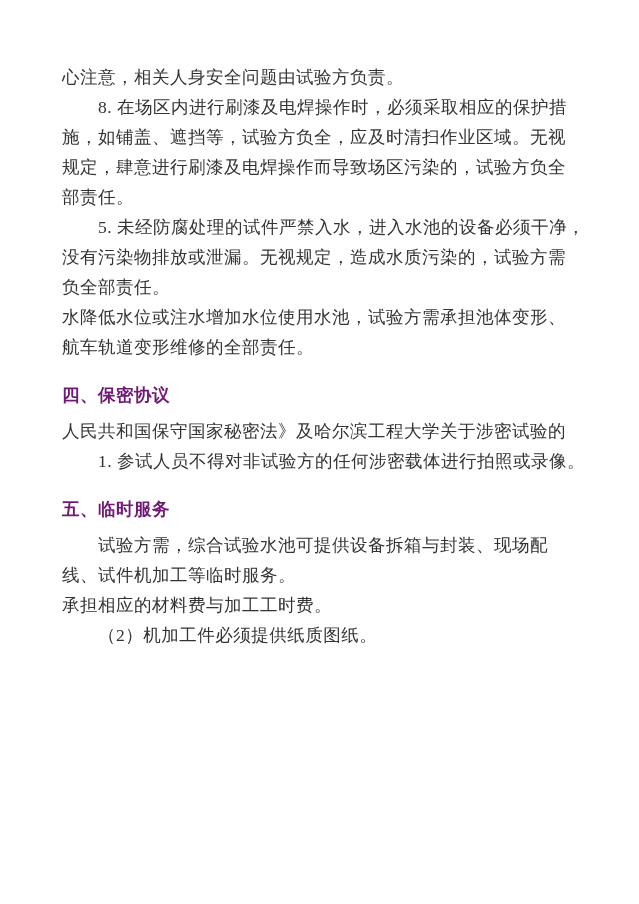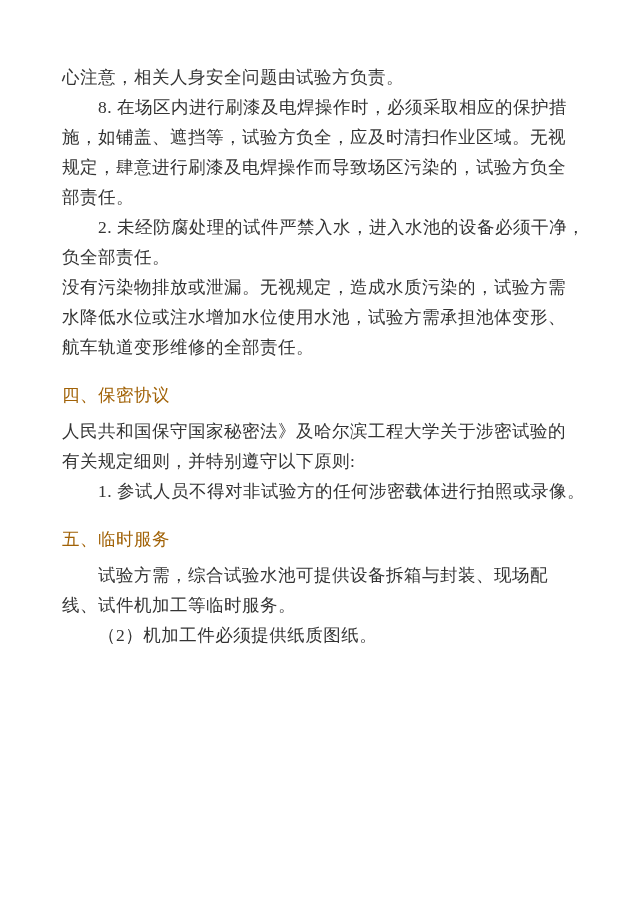--- a/index.html
+++ b/index.html
@@ -68,7 +68,7 @@
         <div class="line">部责任。</div>
       </div>
       <div class="block paragraph">
-        <div class="line indent">2. 未经防腐处理的试件严禁入水，进入水池的设备必须干净，</div>
+        <div class="line indent">5. 未经防腐处理的试件严禁入水，进入水池的设备必须干净，</div>
         <div class="line">负全部责任。</div>
         <div class="line">没有污染物排放或泄漏。无视规定，造成水质污染的，试验方需</div>
       </div>

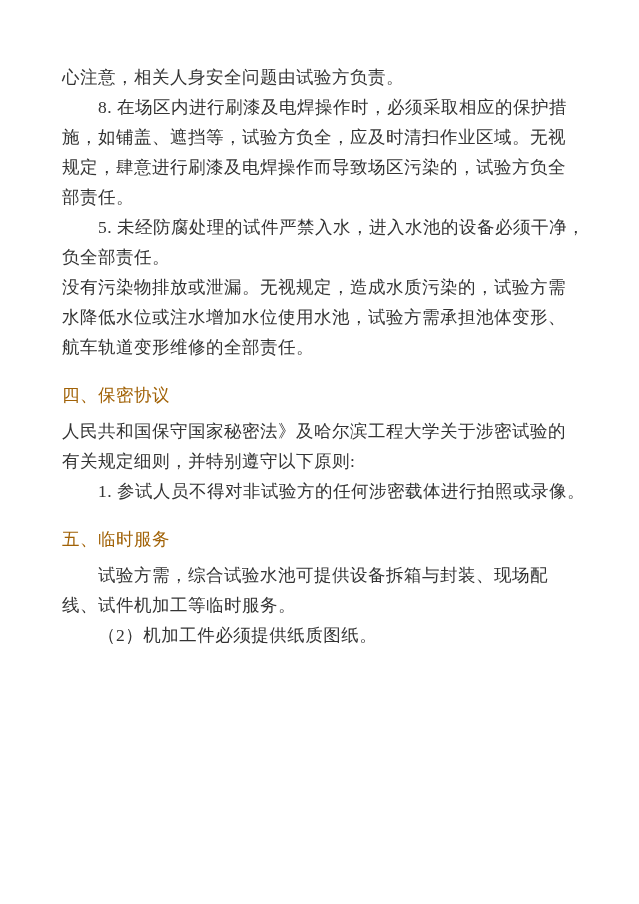--- a/index.html
+++ b/index.html
@@ -69,8 +69,8 @@
       </div>
       <div class="block paragraph">
         <div class="line indent">5. 未经防腐处理的试件严禁入水，进入水池的设备必须干净，</div>
+        <div class="line">没有污染物排放或泄漏。无视规定，造成水质污染的，试验方需</div>
         <div class="line">负全部责任。</div>
-        <div class="line">没有污染物排放或泄漏。无视规定，造成水质污染的，试验方需</div>
       </div>
       <div class="block paragraph">
         <div class="line">水降低水位或注水增加水位使用水池，试验方需承担池体变形、</div>

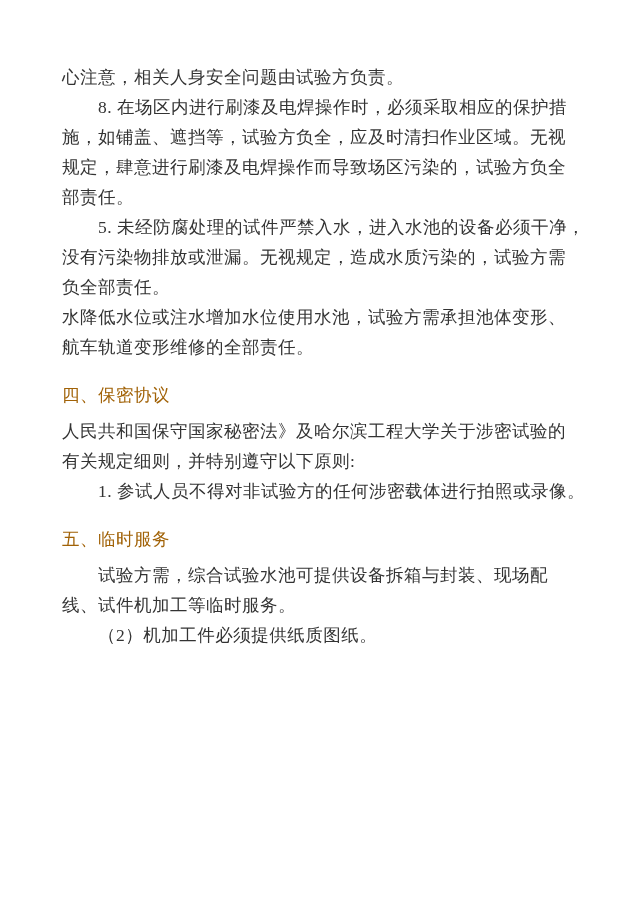--- a/index.html
+++ b/index.html
@@ -39,8 +39,8 @@
     padding-left: 36px;
   }
   .heading .line {
-    font-weight: normal;
-    color: #a16207;
+    font-weight: bold;
+    color: #701a75;
   }
   .footer {
     position: absolute;

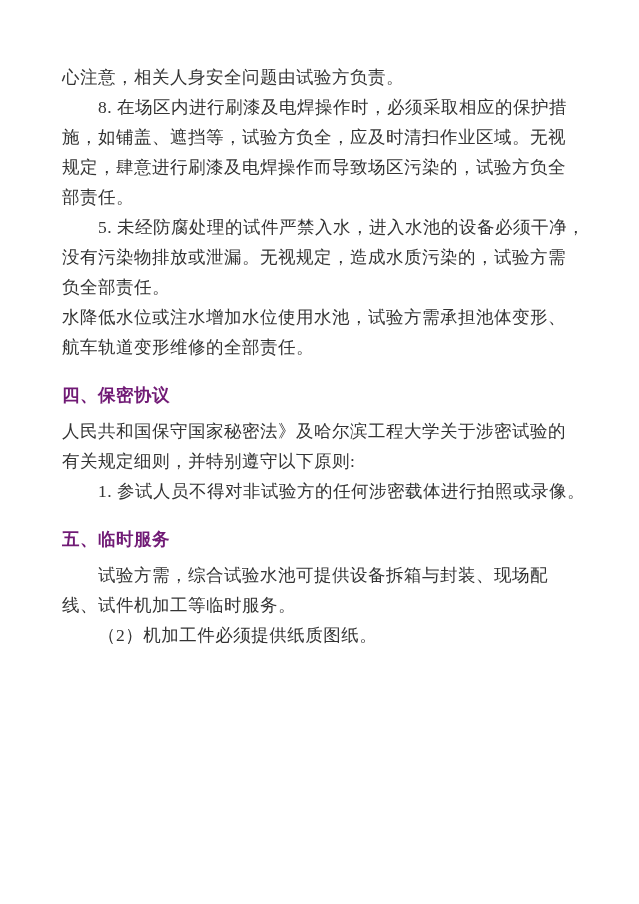--- a/index.html
+++ b/index.html
@@ -81,7 +81,6 @@
       </div>
       <div class="block paragraph">
         <div class="line">人民共和国保守国家秘密法》及哈尔滨工程大学关于涉密试验的</div>
-        <div class="line">有关规定细则，并特别遵守以下原则:</div>
       </div>
       <div class="block paragraph">
         <div class="line indent">1. 参试人员不得对非试验方的任何涉密载体进行拍照或录像。</div>

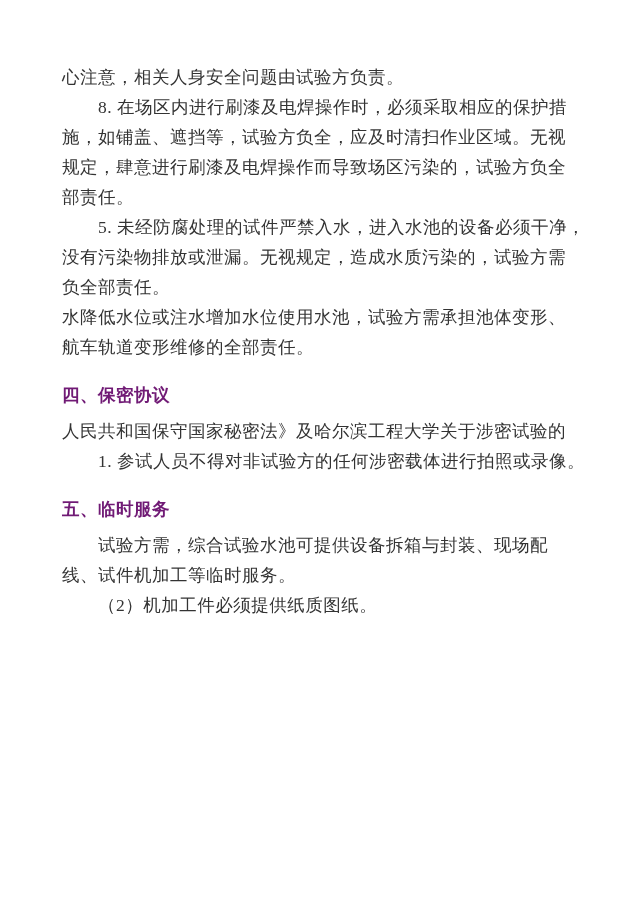--- a/index.html
+++ b/index.html
@@ -93,6 +93,7 @@
         <div class="line">线、试件机加工等临时服务。</div>
       </div>
       <div class="block paragraph">
+        <div class="line">承担相应的材料费与加工工时费。</div>
       </div>
       <div class="block paragraph">
         <div class="line indent">（2）机加工件必须提供纸质图纸。</div>

